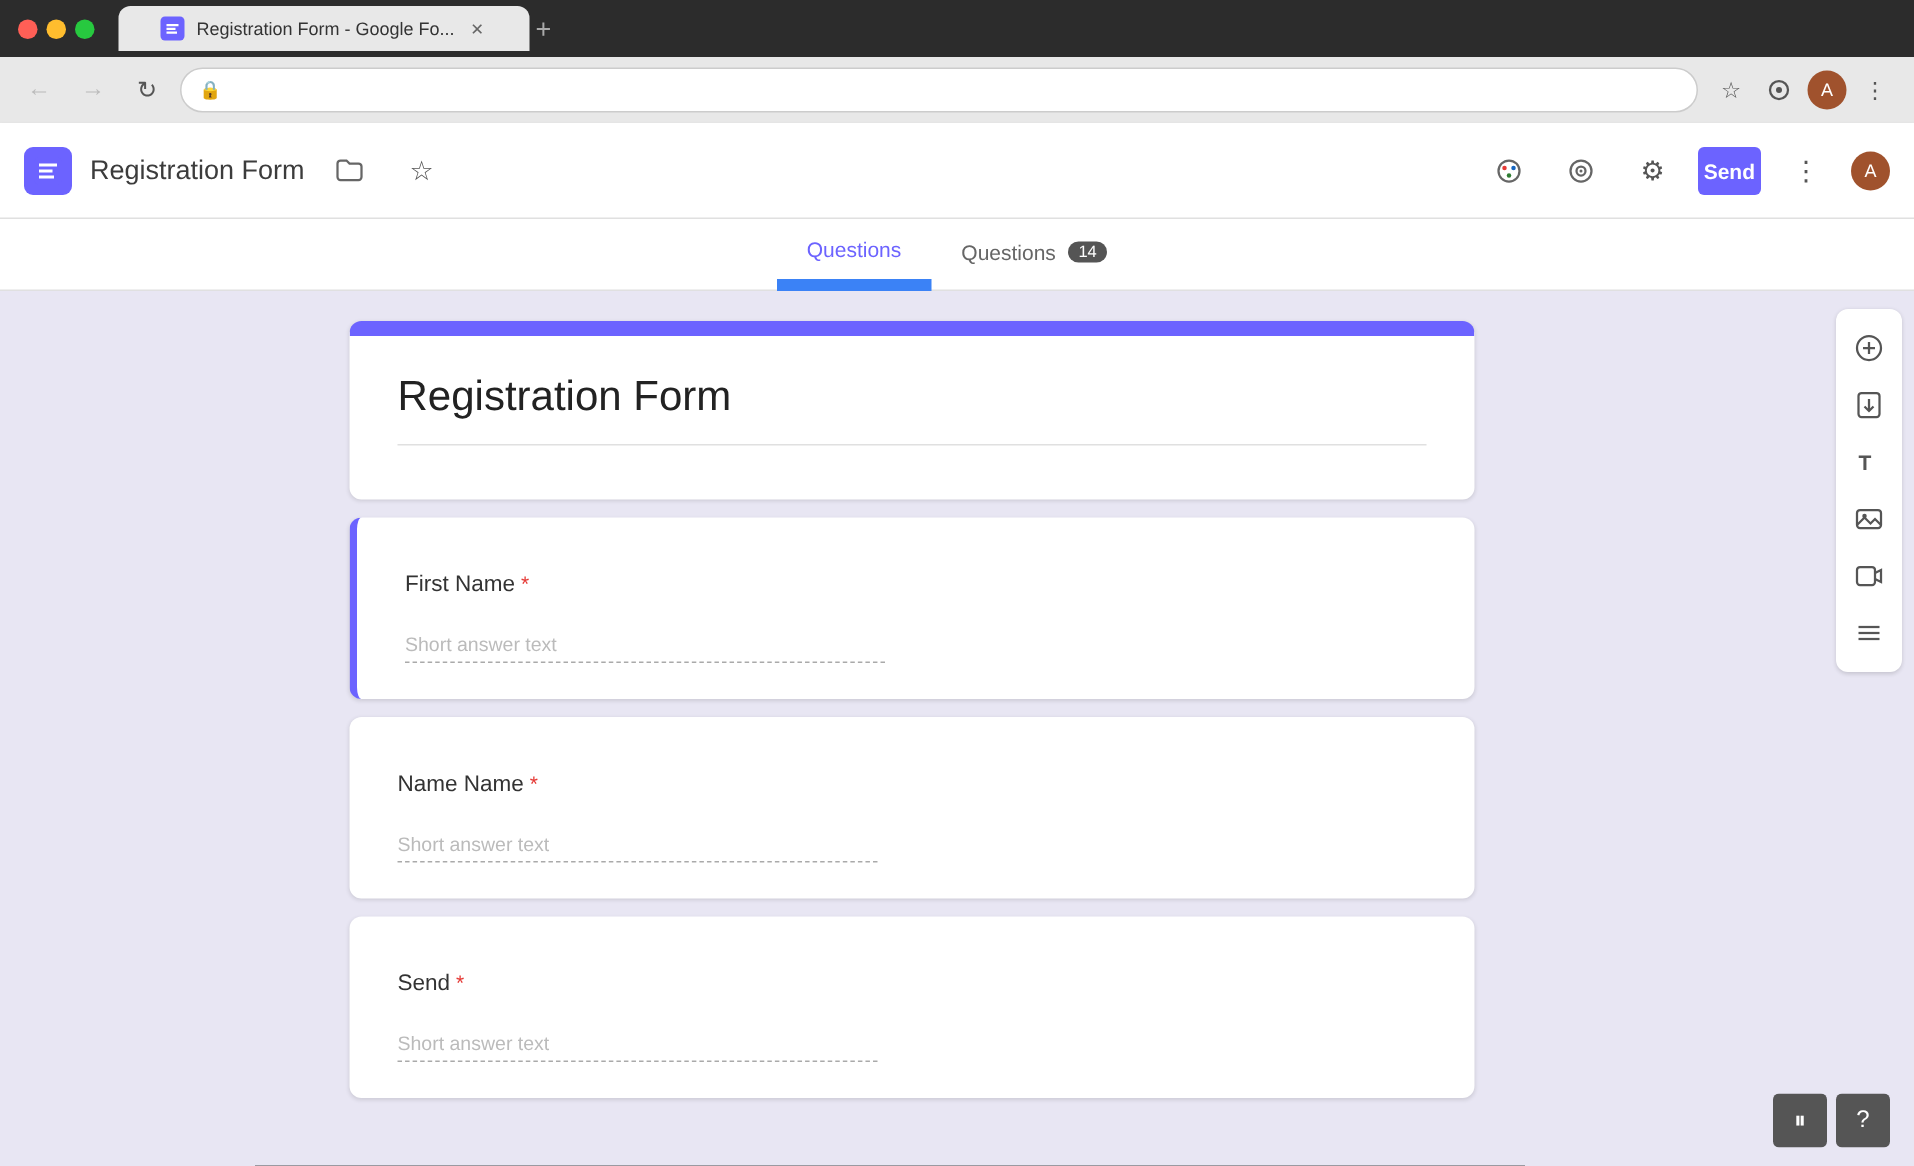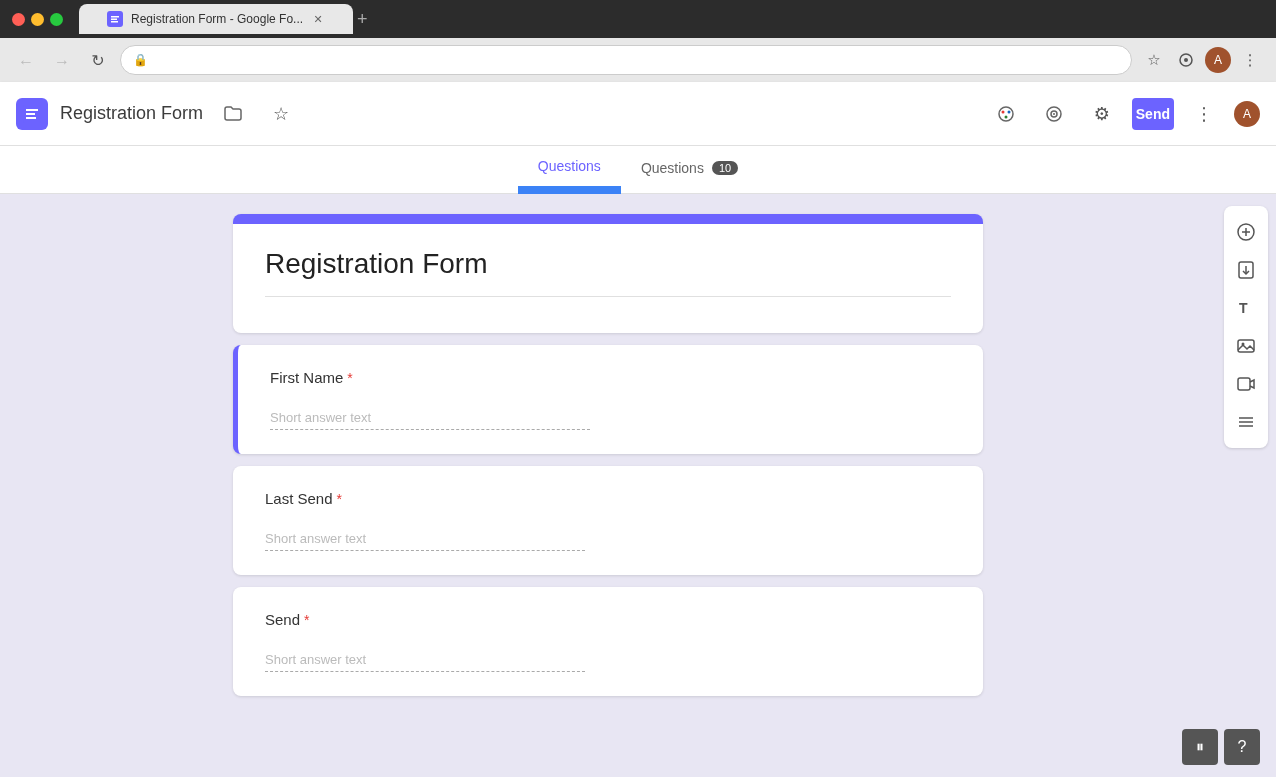--- a/index.html
+++ b/index.html
@@ -365,7 +365,7 @@
   </div>
   <div class="form-tab">
     <span>Questions</span>
-    <span class="badge">10</span>
+    <span class="badge">14</span>
   </div>
 </div>
 

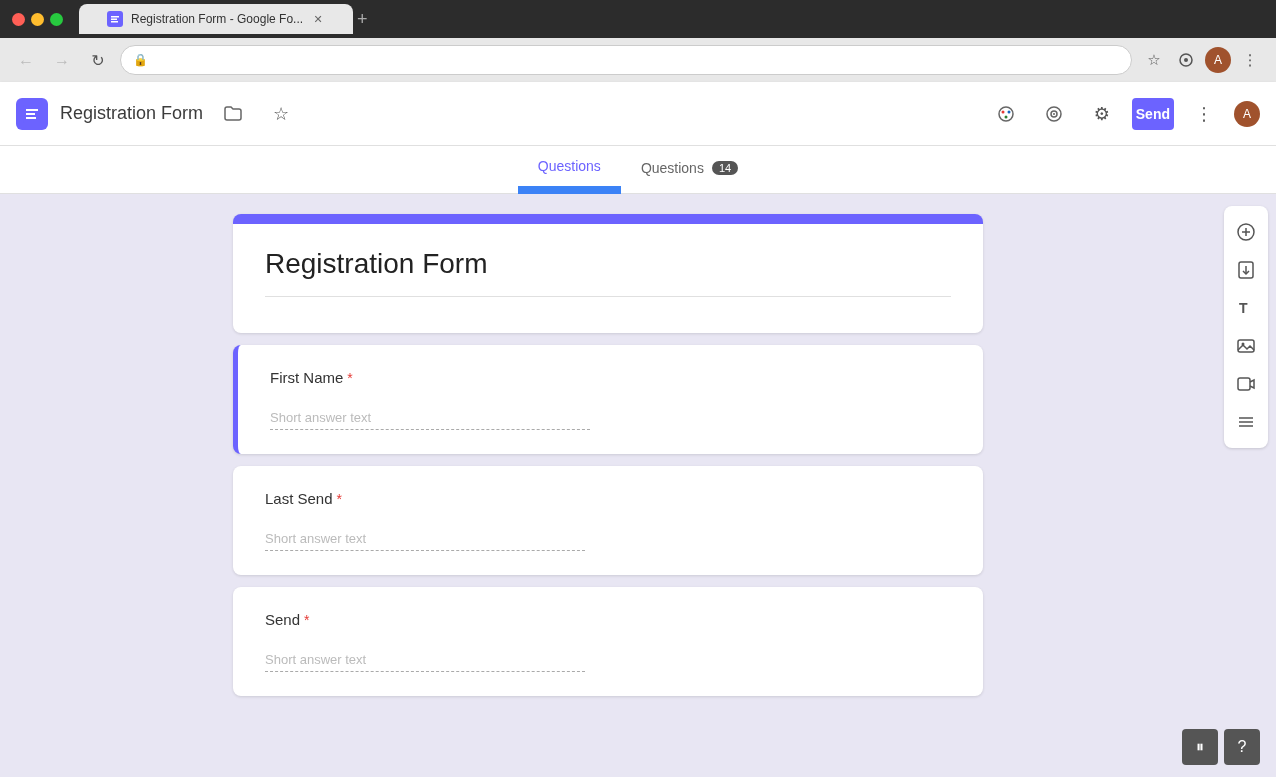--- a/index.html
+++ b/index.html
@@ -214,7 +214,7 @@
       font-size: 15px;
       color: #333;
       margin-bottom: 20px;
-      display: flex; align-items: flex-end; gap: 4px;
+      display: flex; align-items: flex-start; gap: 4px; margin-top: 12px;
     }
     .required-star { color: #e53935; font-size: 14px; }
     .short-answer {

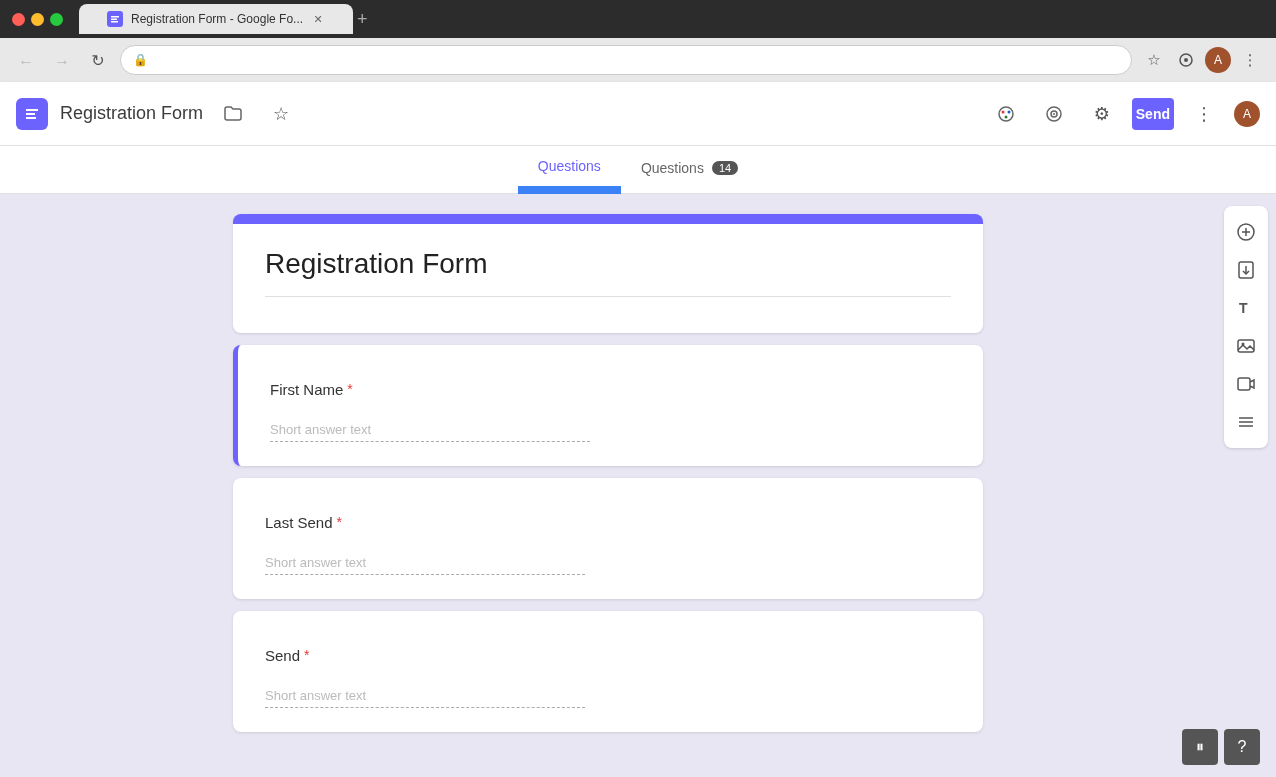--- a/index.html
+++ b/index.html
@@ -392,7 +392,7 @@
     <div class="form-card">
       <div class="card-inner">
         <div class="field-label">
-          <span>Last Send</span>
+          <span>Name Name</span>
           <span class="required-star">*</span>
         </div>
         <input class="short-answer" type="text" placeholder="Short answer text" style="">

